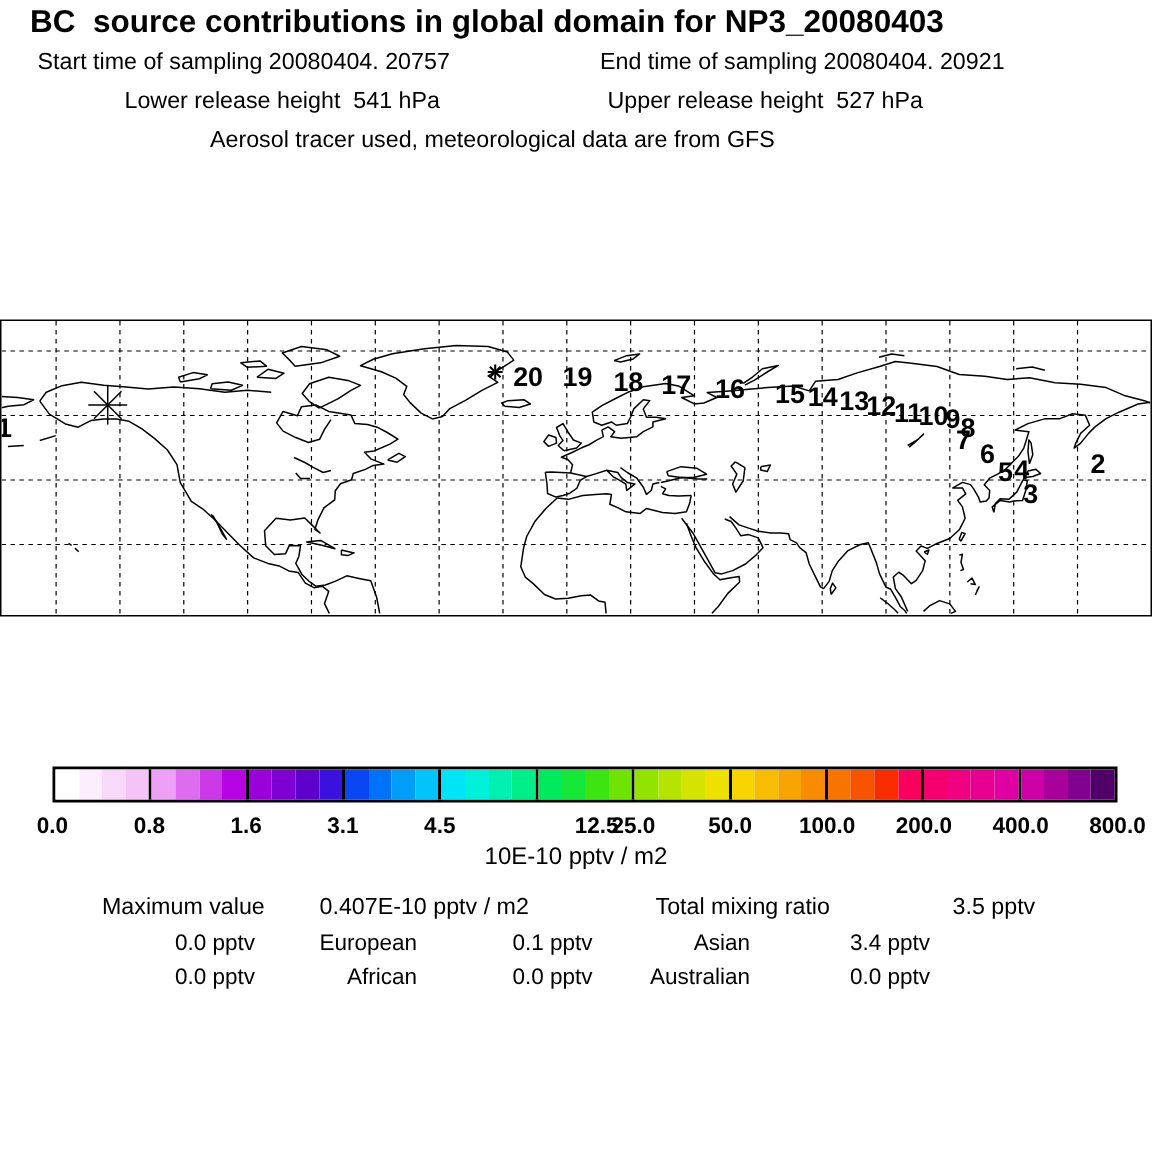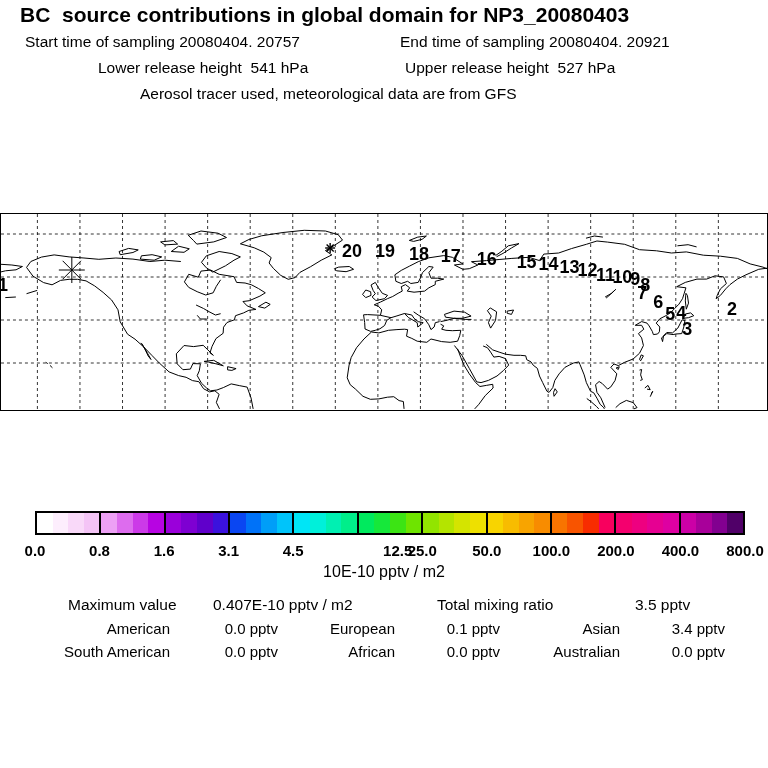--- a/index.html
+++ b/index.html
@@ -44,7 +44,7 @@
 <div class="abs pre" id="title">BC  source contributions in global domain for NP3_20080403</div>
 <div class="abs pre hline" style="left:25px;top:33px">Start time of sampling 20080404. 20757</div>
 <div class="abs pre hline" style="left:400px;top:33px">End time of sampling 20080404. 20921</div>
-<div class="abs pre hline" style="left:98px;top:59px">Lower release height  541 hPa</div>
+<div class="abs pre hline" style="left:83px;top:59px">Lower release height  541 hPa</div>
 <div class="abs pre hline" style="left:405px;top:59px">Upper release height  527 hPa</div>
 <div class="abs pre hline" style="left:140px;top:85px">Aerosol tracer used, meteorological data are from GFS</div>
 

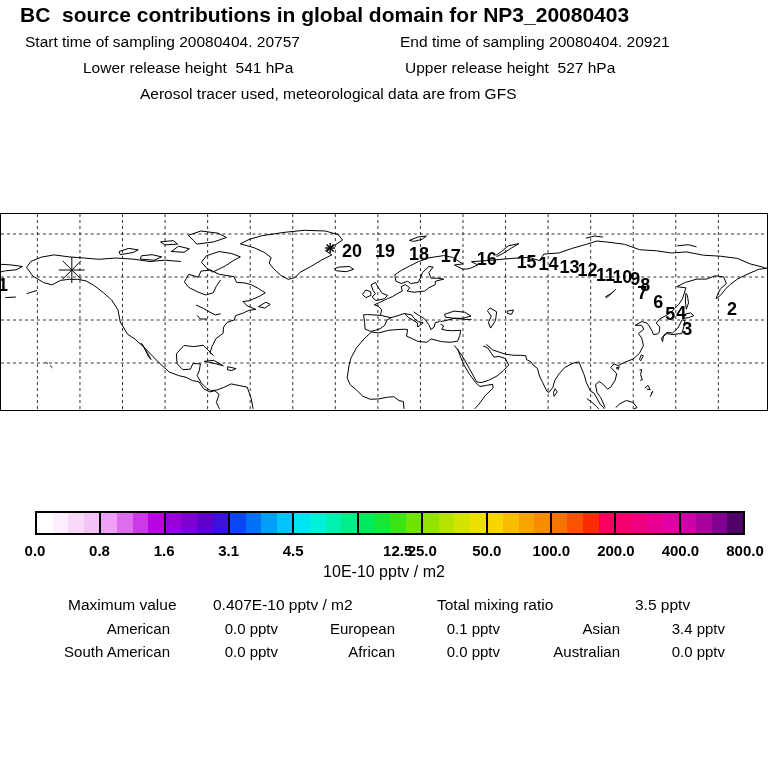--- a/index.html
+++ b/index.html
@@ -250,7 +250,6 @@
 <div class="abs pre stat1" style="left:437px">Total mixing ratio</div>
 <div class="abs pre stat1" style="left:635px">3.5 pptv</div>
 <div class="abs stat-grid" id="stats-row2">
-    <span>American</span>
     <span>0.0 pptv</span>
     <span>European</span>
     <span>0.1 pptv</span>

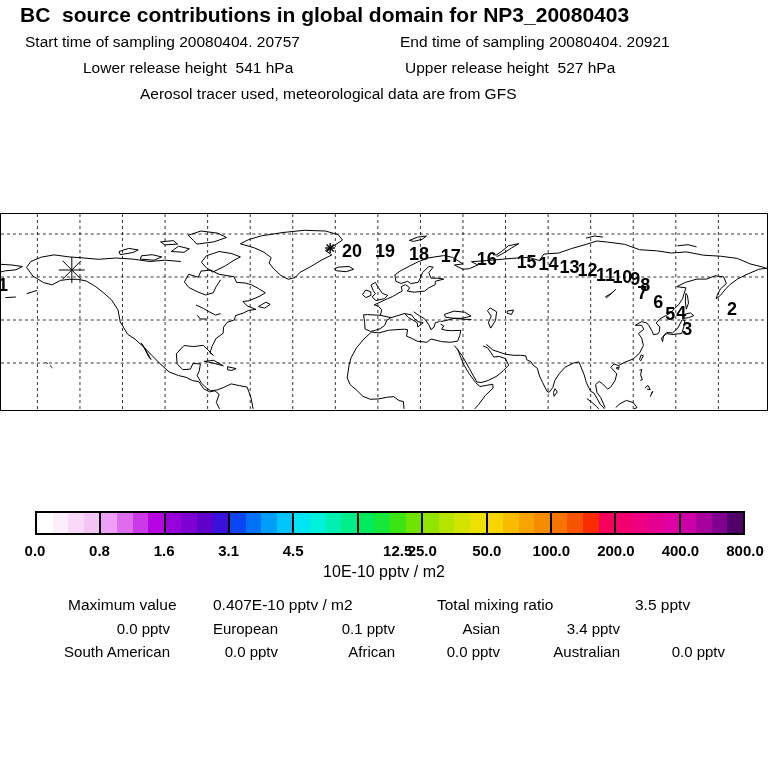--- a/index.html
+++ b/index.html
@@ -257,7 +257,6 @@
     <span>3.4 pptv</span>
   </div>
 <div class="abs stat-grid" id="stats-row3">
-    <span>South American</span>
     <span>0.0 pptv</span>
     <span>African</span>
     <span>0.0 pptv</span>

